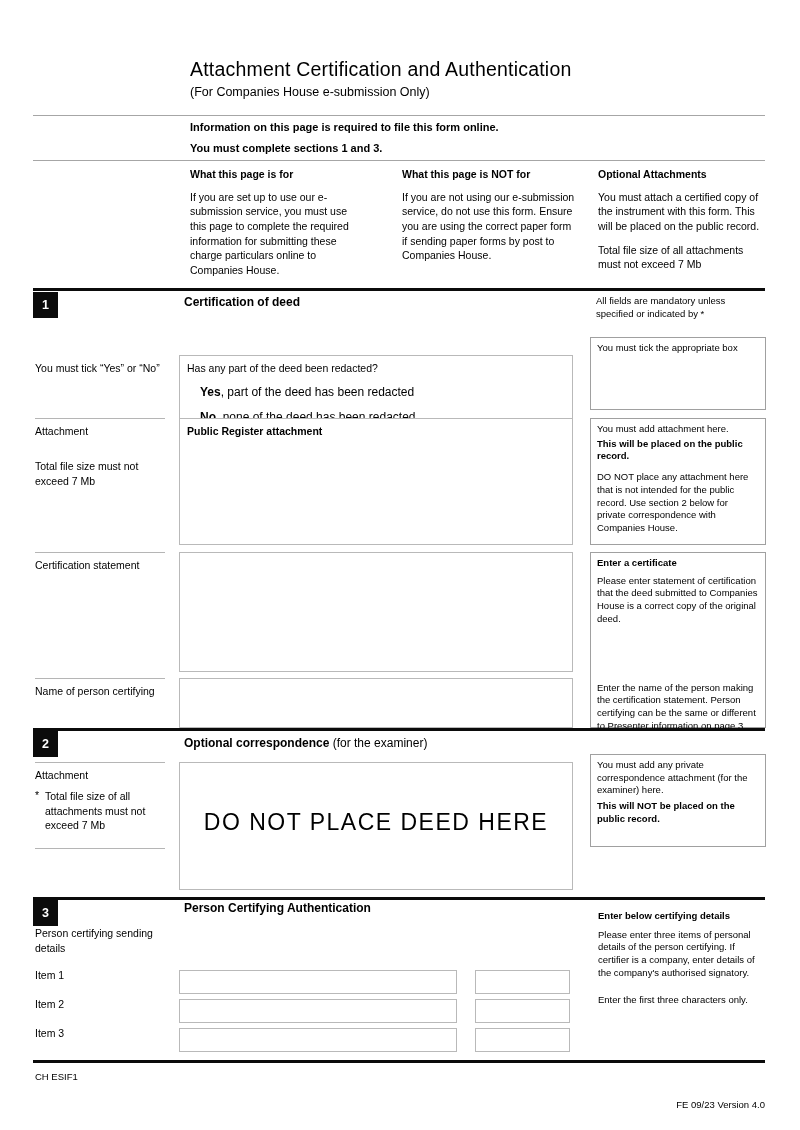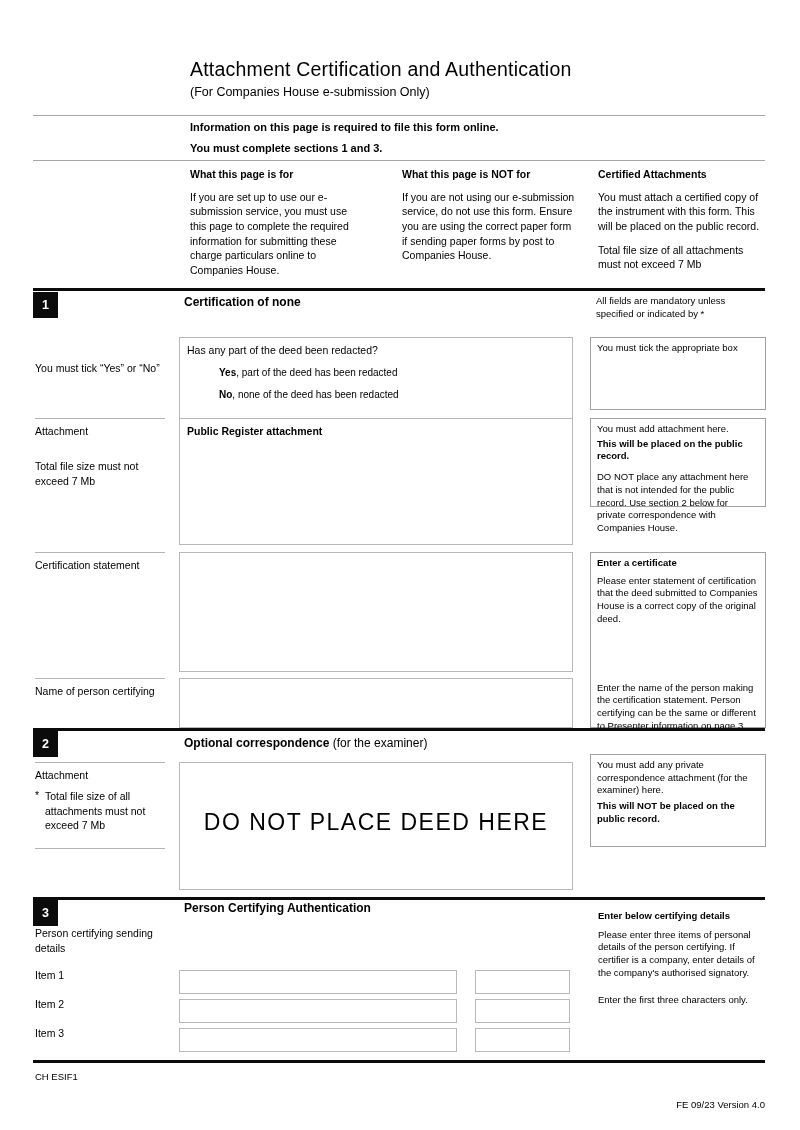--- a/index.html
+++ b/index.html
@@ -98,7 +98,7 @@
     <p>If you are set up to use our e-submission service, you must use this page to complete the required information for submitting these charge particulars online to Companies House.</p>
   </div>
   <div class="icol icol-3">
-    <p class="ihead">Certified Attachments</p>
+    <p class="ihead">Optional Attachments</p>
     <p>You must attach a certified copy of the instrument with this form. This will be placed on the public record.</p>
     <p>Total file size of all attachments must not exceed 7 Mb</p>
   </div>

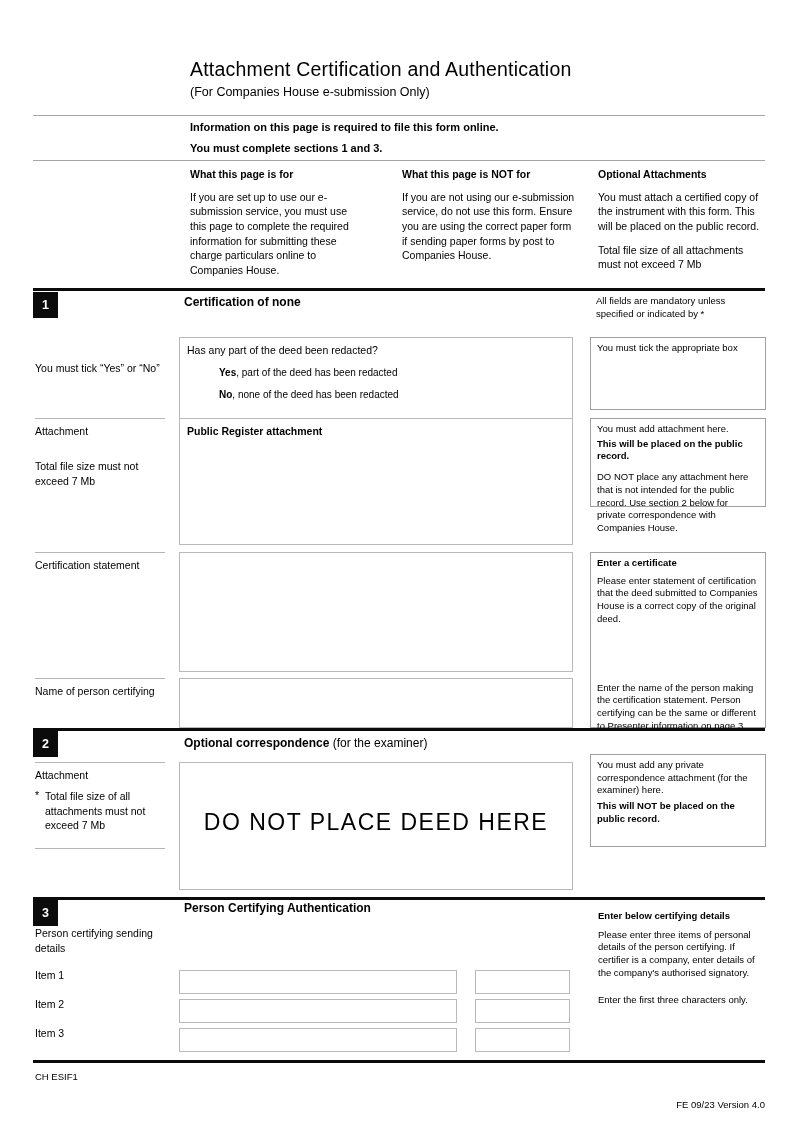--- a/index.html
+++ b/index.html
@@ -105,7 +105,7 @@
 
   <div class="rule-thick" style="top:288px"></div>
   <div class="numbox" style="top:292px">1</div>
-  <div class="sec-title" style="top:295px">Certification of none</div>
+  <div class="sec-title" style="top:295px">Certification of deed</div>
   <div class="note">All fields are mandatory unless specified or indicated by *</div>
 
   <div class="llabel" style="top:361px">You must tick “Yes” or “No”</div>

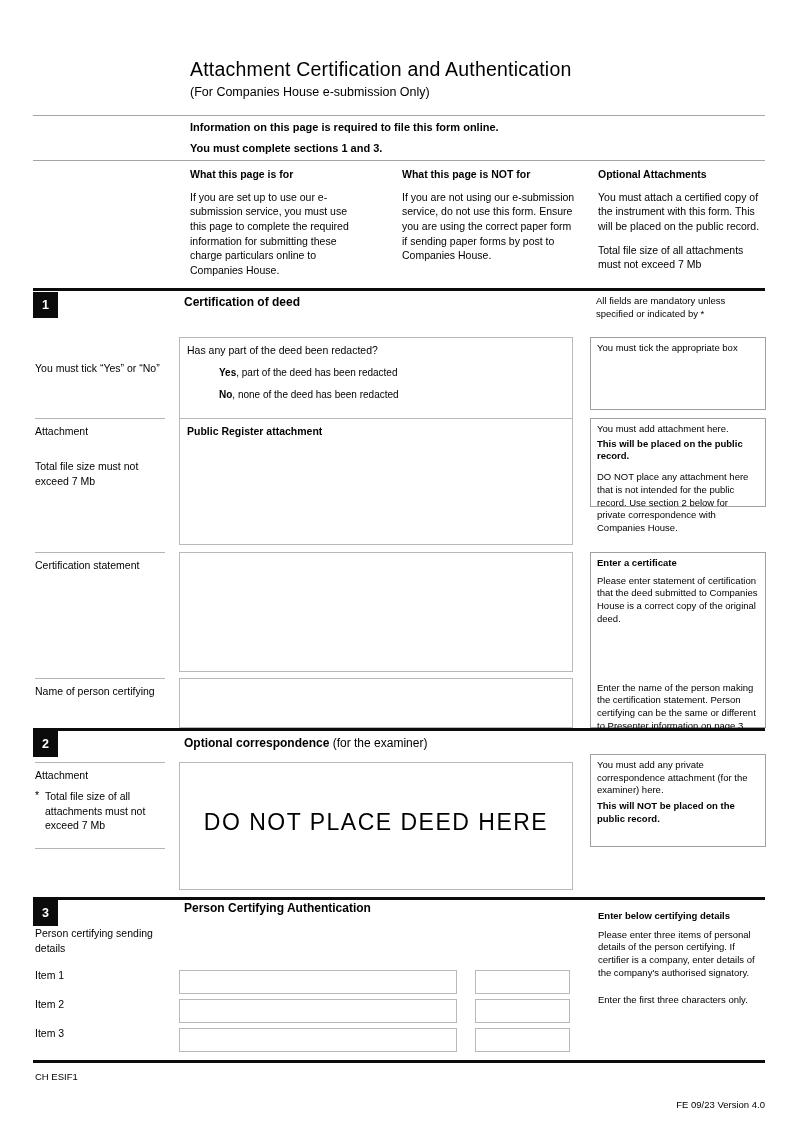--- a/index.html
+++ b/index.html
@@ -109,7 +109,7 @@
   <div class="note">All fields are mandatory unless specified or indicated by *</div>
 
   <div class="llabel" style="top:361px">You must tick “Yes” or “No”</div>
-  <div class="mbox" style="top:337px; height:87px">
+  <div class="mbox" style="top:355px; height:87px">
     <div class="question">Has any part of the deed been redacted?</div>
     <div class="option"><span class="b">Yes</span><span>, part of the deed has been redacted</span></div>
     <div class="option"><span class="b">No</span><span>, none of the deed has been redacted</span></div>

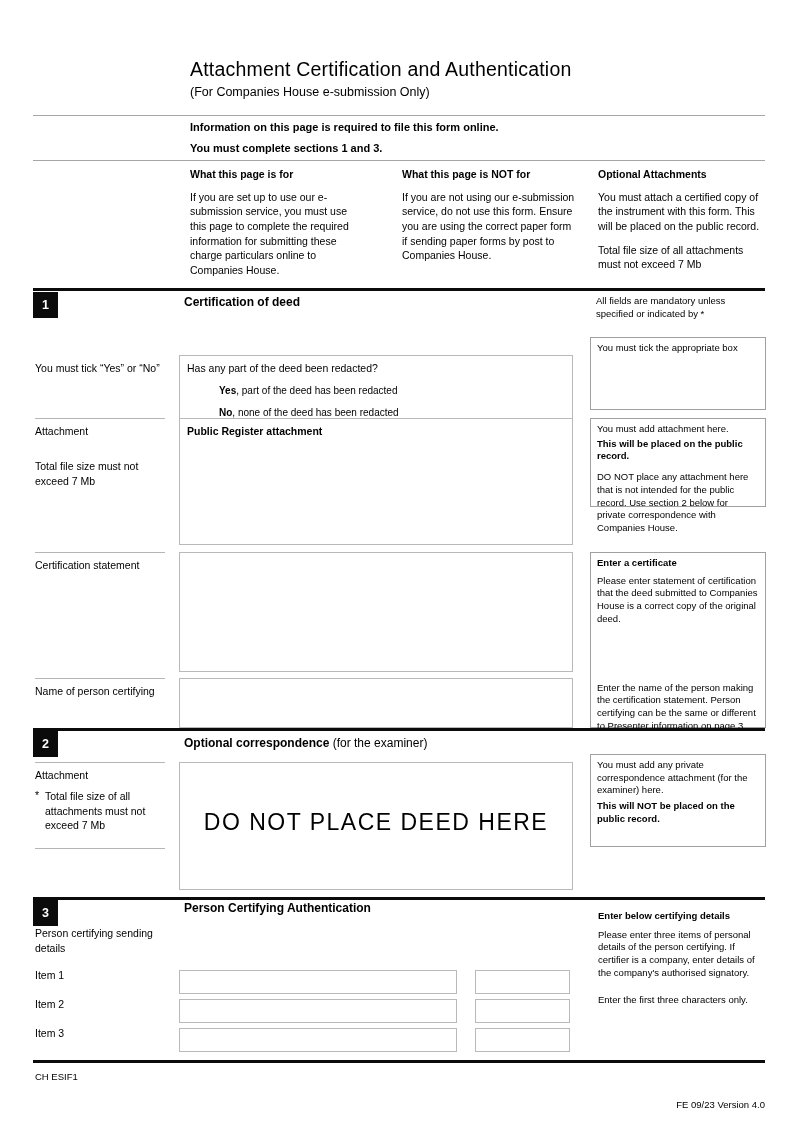--- a/index.html
+++ b/index.html
@@ -47,7 +47,7 @@
           border:1px solid #b9b9b9; box-sizing:border-box; }
   .mbox .mhead { font-size:10.5px; font-weight:bold; margin:6px 7px; }
   .question { margin:6px 7px 0 7px; font-size:10.5px; }
-  .option   { margin:11px 7px 0 39px; font-size:10px; }
+  .option   { margin:11px 7px 0 20px; font-size:12px; }
   .bigwarn  { position:absolute; left:0; right:0; top:46px; text-align:center;
               font-size:23px; letter-spacing:1.5px; white-space:nowrap; }
 

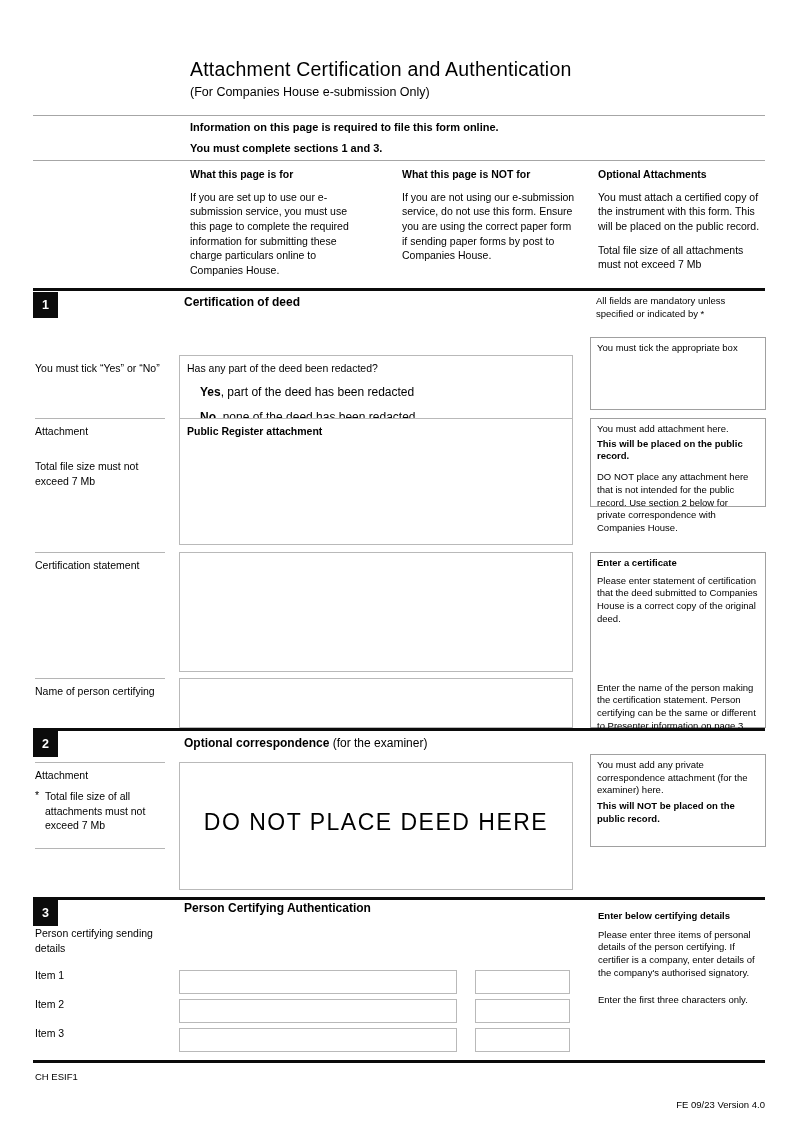--- a/index.html
+++ b/index.html
@@ -124,7 +124,7 @@
   <div class="mbox" style="top:418px; height:127px">
     <div class="mhead">Public Register attachment</div>
   </div>
-  <div class="gbox" style="top:418px; height:89px">
+  <div class="gbox" style="top:418px; height:127px">
     <p style="margin-bottom:2px">You must add attachment here.</p>
     <p class="b">This will be placed on the public record.</p>
     <p>DO NOT place any attachment here that is not intended for the public record. Use section 2 below for private correspondence with Companies House.</p>

